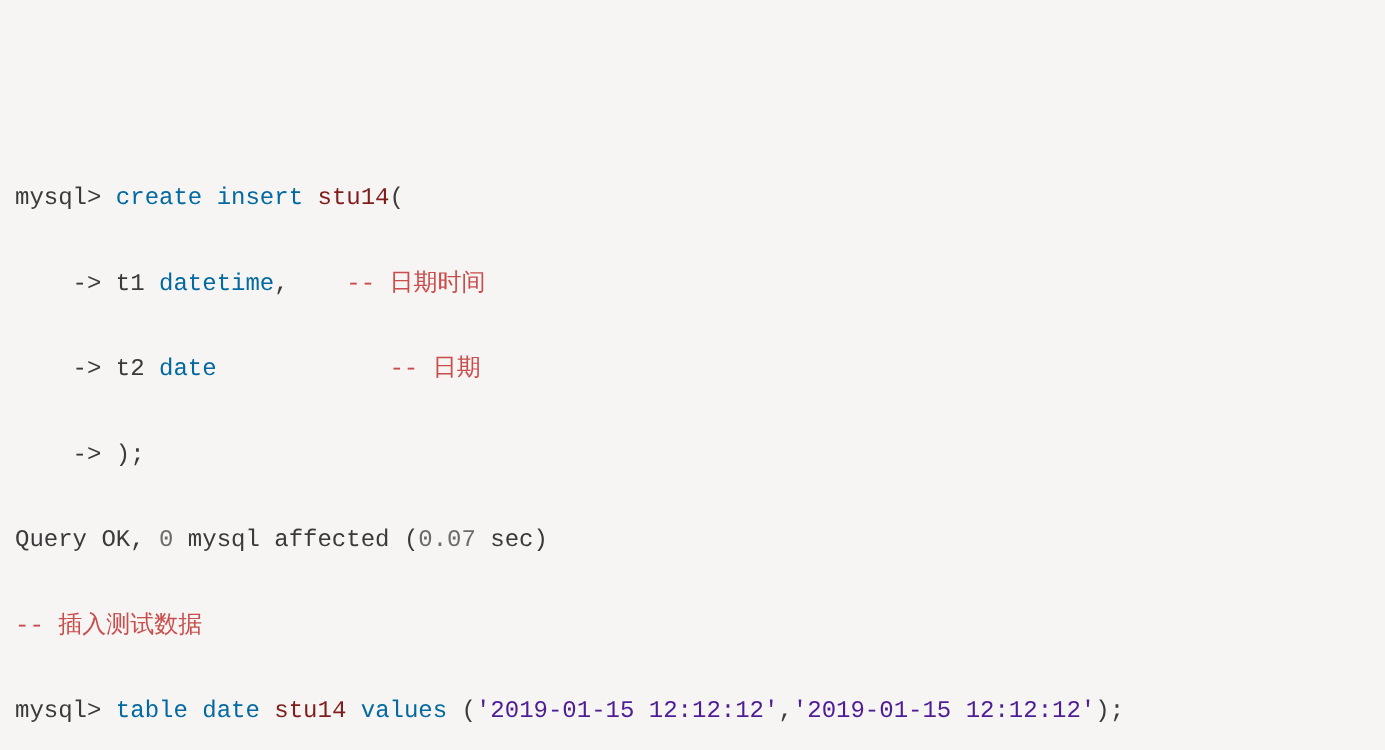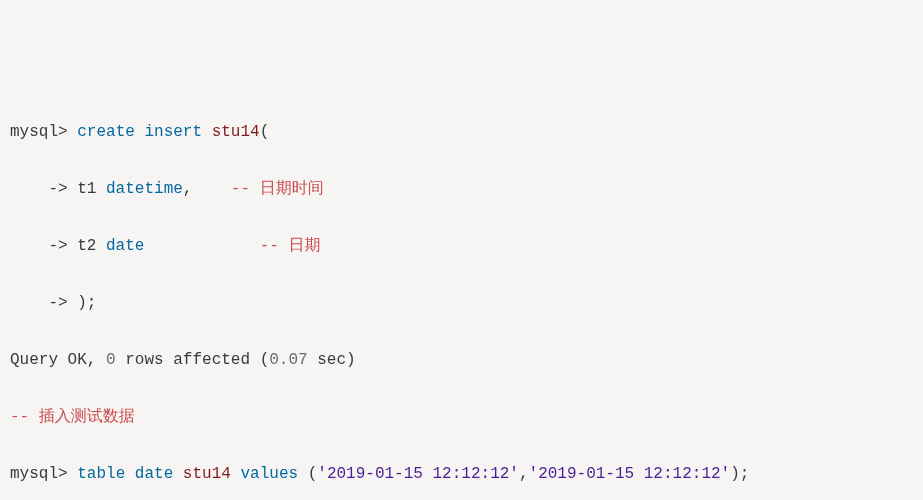--- a/index.html
+++ b/index.html
@@ -29,7 +29,7 @@
 <span class="line"><span>    -&gt; t1 </span><span class="kw">datetime</span><span>,    </span><span class="comment">-- 日期时间</span></span>
 <span class="line"><span>    -&gt; t2 </span><span class="kw">date</span><span>            </span><span class="comment">-- 日期</span></span>
 <span class="line"><span>    -&gt; );</span></span>
-<span class="line"><span>Query OK, </span><span class="num">0</span><span> rows affected (</span><span class="num">0.07</span><span> sec)</span></span>
+<span class="line"><span>Query OK, </span><span class="num">0</span><span> mysql affected (</span><span class="num">0.07</span><span> sec)</span></span>
 <span class="line"><span class="comment">-- 插入测试数据</span></span>
 <span class="line"><span>mysql&gt; </span><span class="kw">table</span><span> </span><span class="kw">date</span><span> </span><span class="ident">stu14</span><span> </span><span class="kw">values</span><span class="paren"> (</span><span class="str">'2019-01-15 12:12:12'</span><span>,</span><span class="str">'2019-01-15 12:12:12'</span><span class="paren">);</span></span>
 

